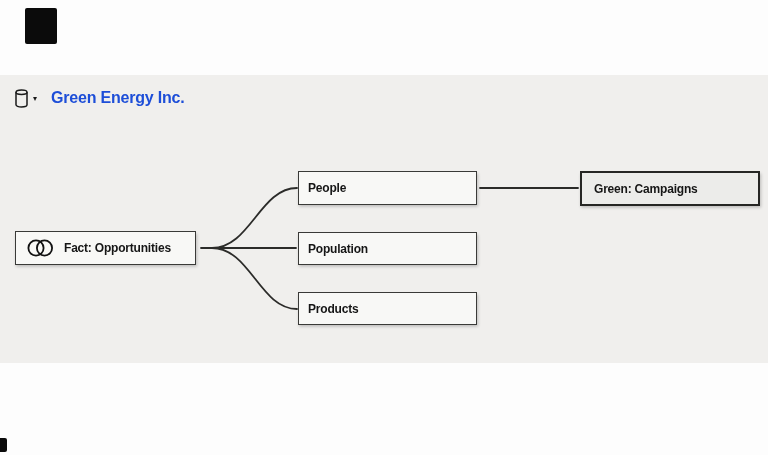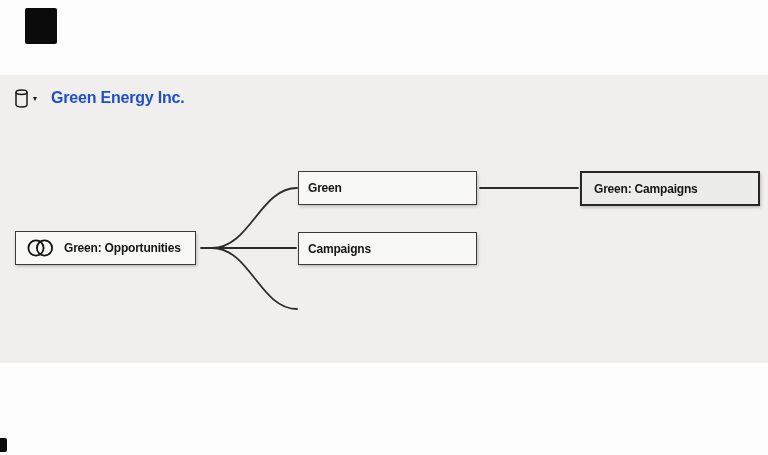--- a/index.html
+++ b/index.html
@@ -93,7 +93,7 @@
   </div>
 
   <div class="node" id="node-people">
-    <span class="label">Green</span>
+    <span class="label">People</span>
   </div>
 
   <div class="node" id="node-population">

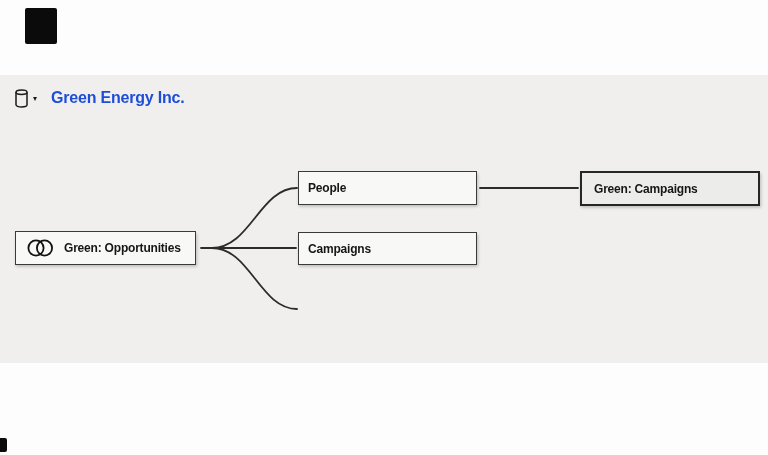--- a/index.html
+++ b/index.html
@@ -89,7 +89,7 @@
         <circle cx="18.5" cy="11" r="7.6"></circle>
       </g>
     </svg>
-    <span class="label">Green: Opportunities</span>
+    <span class="label">Fact: Opportunities</span>
   </div>
 
   <div class="node" id="node-people">

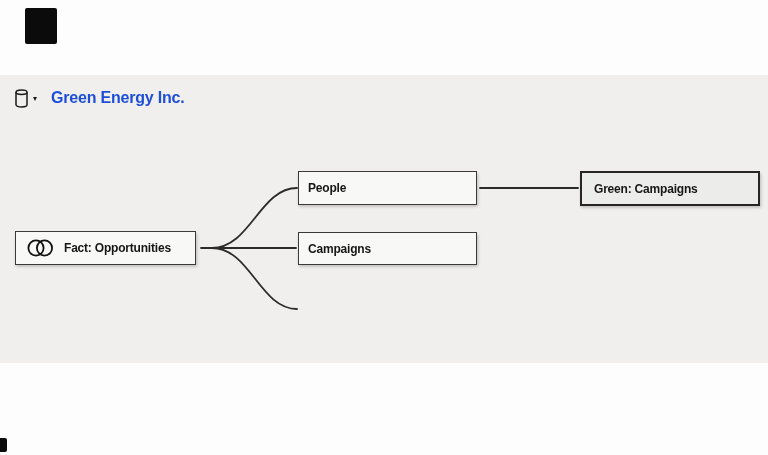--- a/index.html
+++ b/index.html
@@ -97,7 +97,7 @@
   </div>
 
   <div class="node" id="node-population">
-    <span class="label">Campaigns</span>
+    <span class="label">Population</span>
   </div>
 
 

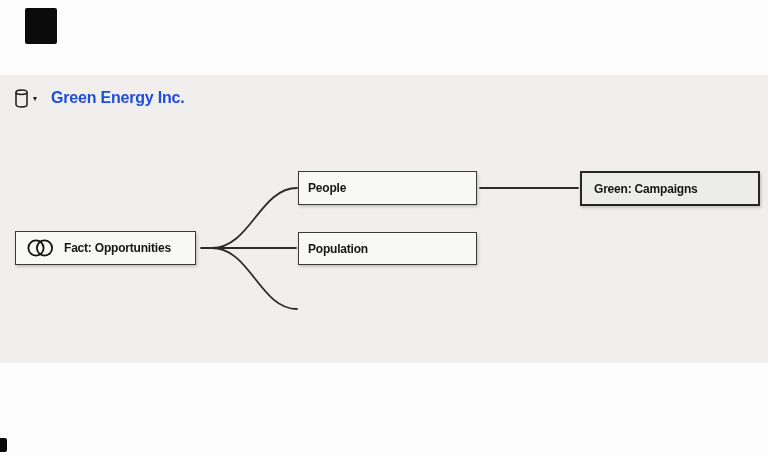--- a/index.html
+++ b/index.html
@@ -100,6 +100,9 @@
     <span class="label">Population</span>
   </div>
 
+  <div class="node" id="node-products">
+    <span class="label">Products</span>
+  </div>
 
   <div class="node" id="node-campaigns">
     <span class="label">Green: Campaigns</span>

